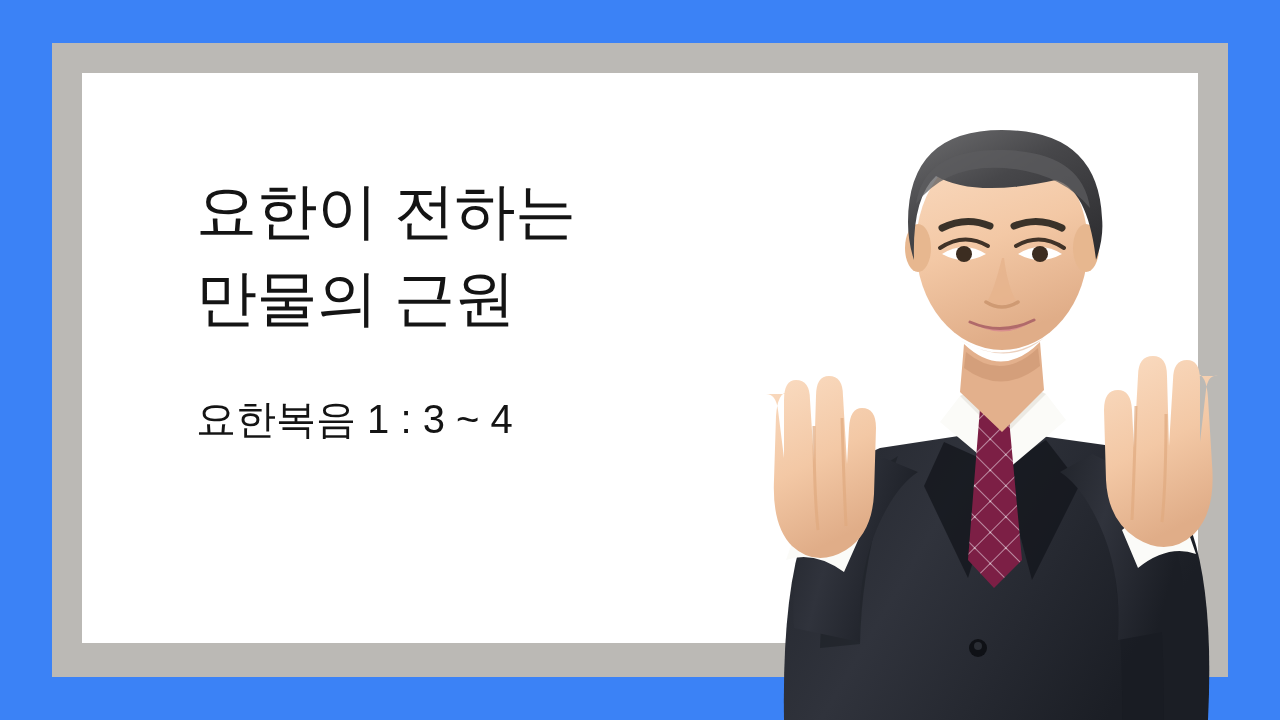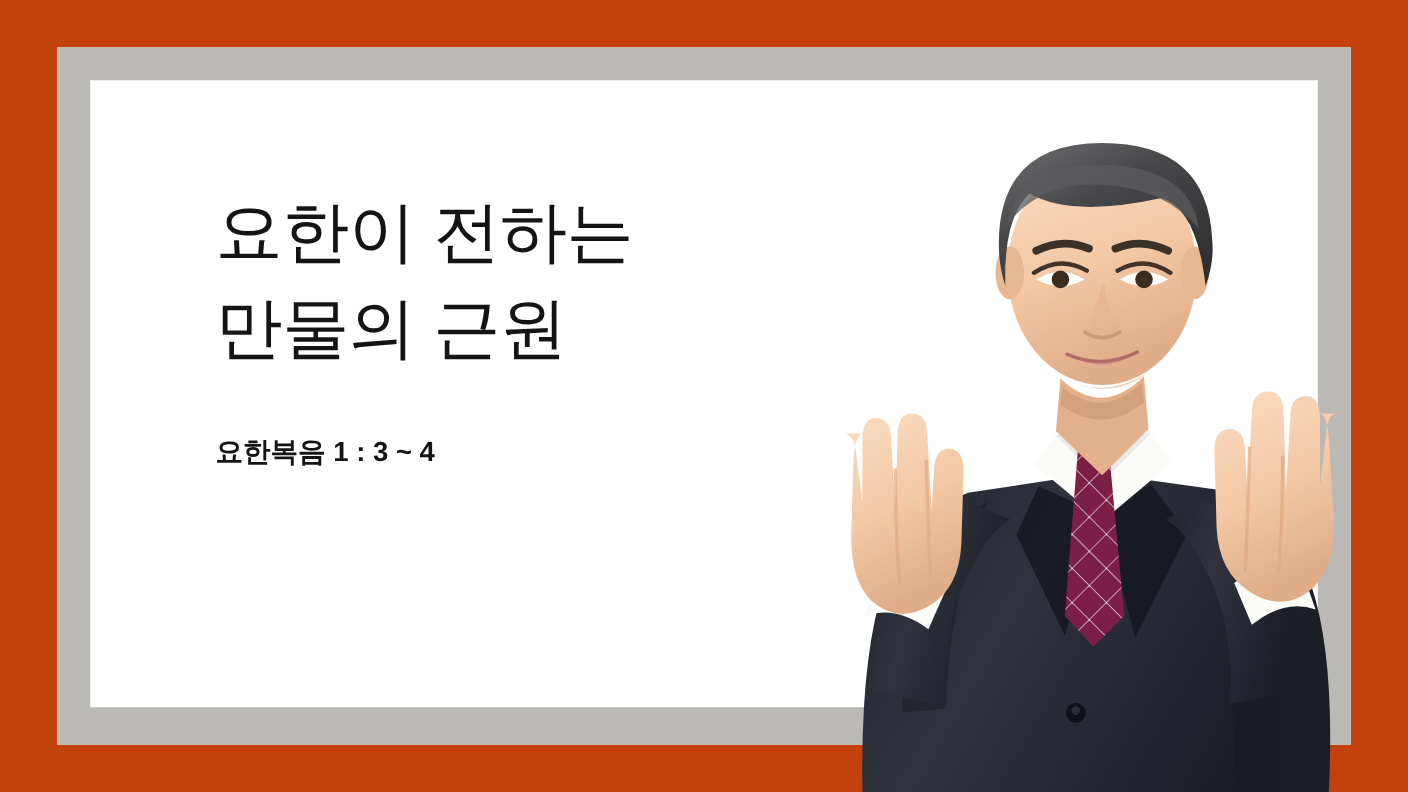--- a/index.html
+++ b/index.html
@@ -14,7 +14,7 @@
   .slide {
     position:relative;
     width:1280px; height:720px;
-    background:#c2410c;
+    background:#3b82f6;
     overflow:hidden;
   }
 

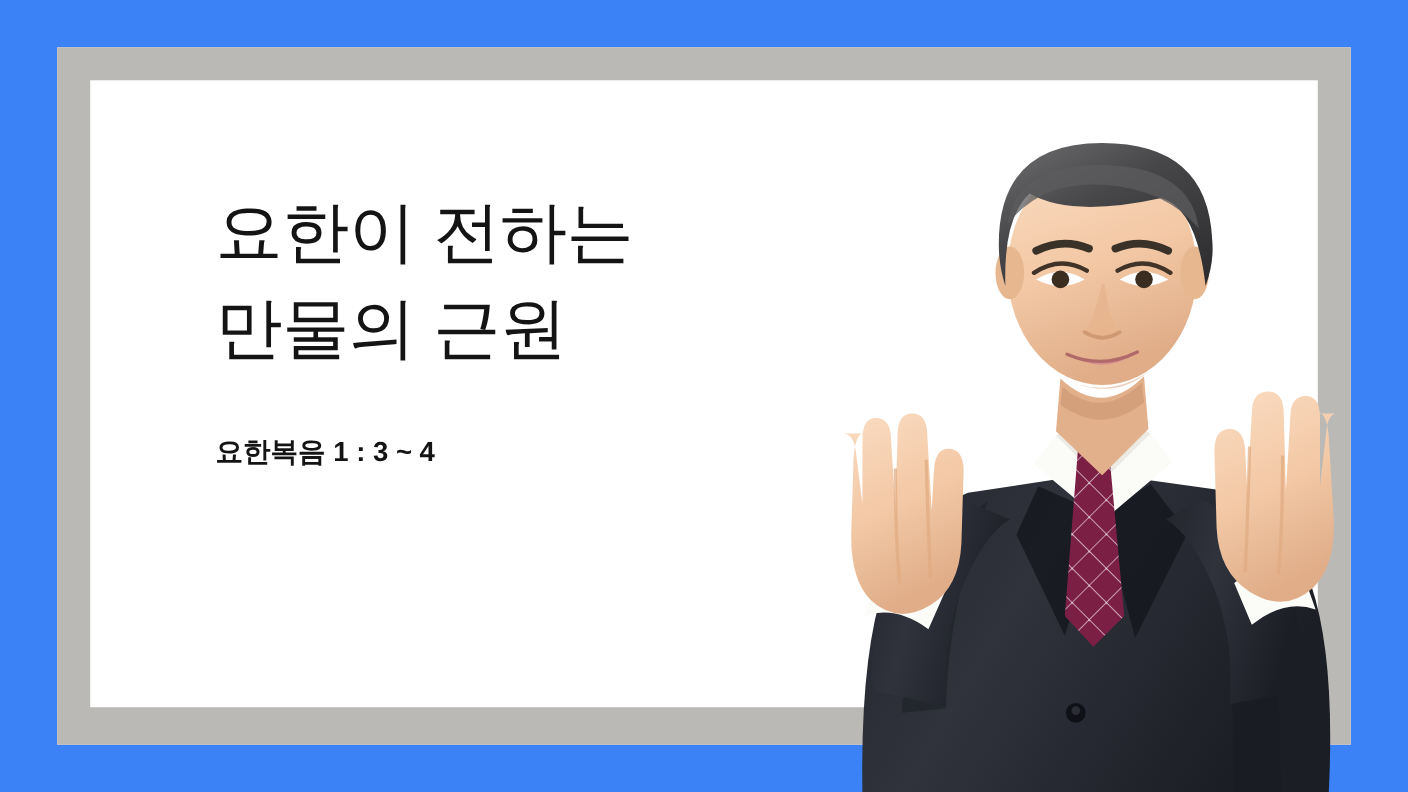--- a/index.html
+++ b/index.html
@@ -47,9 +47,9 @@
   .subtitle-group { margin-top:58px; }
   .subtitle {
     color:#141414;
-    font-size:25px;
+    font-size:40px;
     line-height:1.0;
-    font-weight:700;
+    font-weight:400;
     letter-spacing:0px;
   }
   .subtitle + .subtitle { margin-top:44px; }

